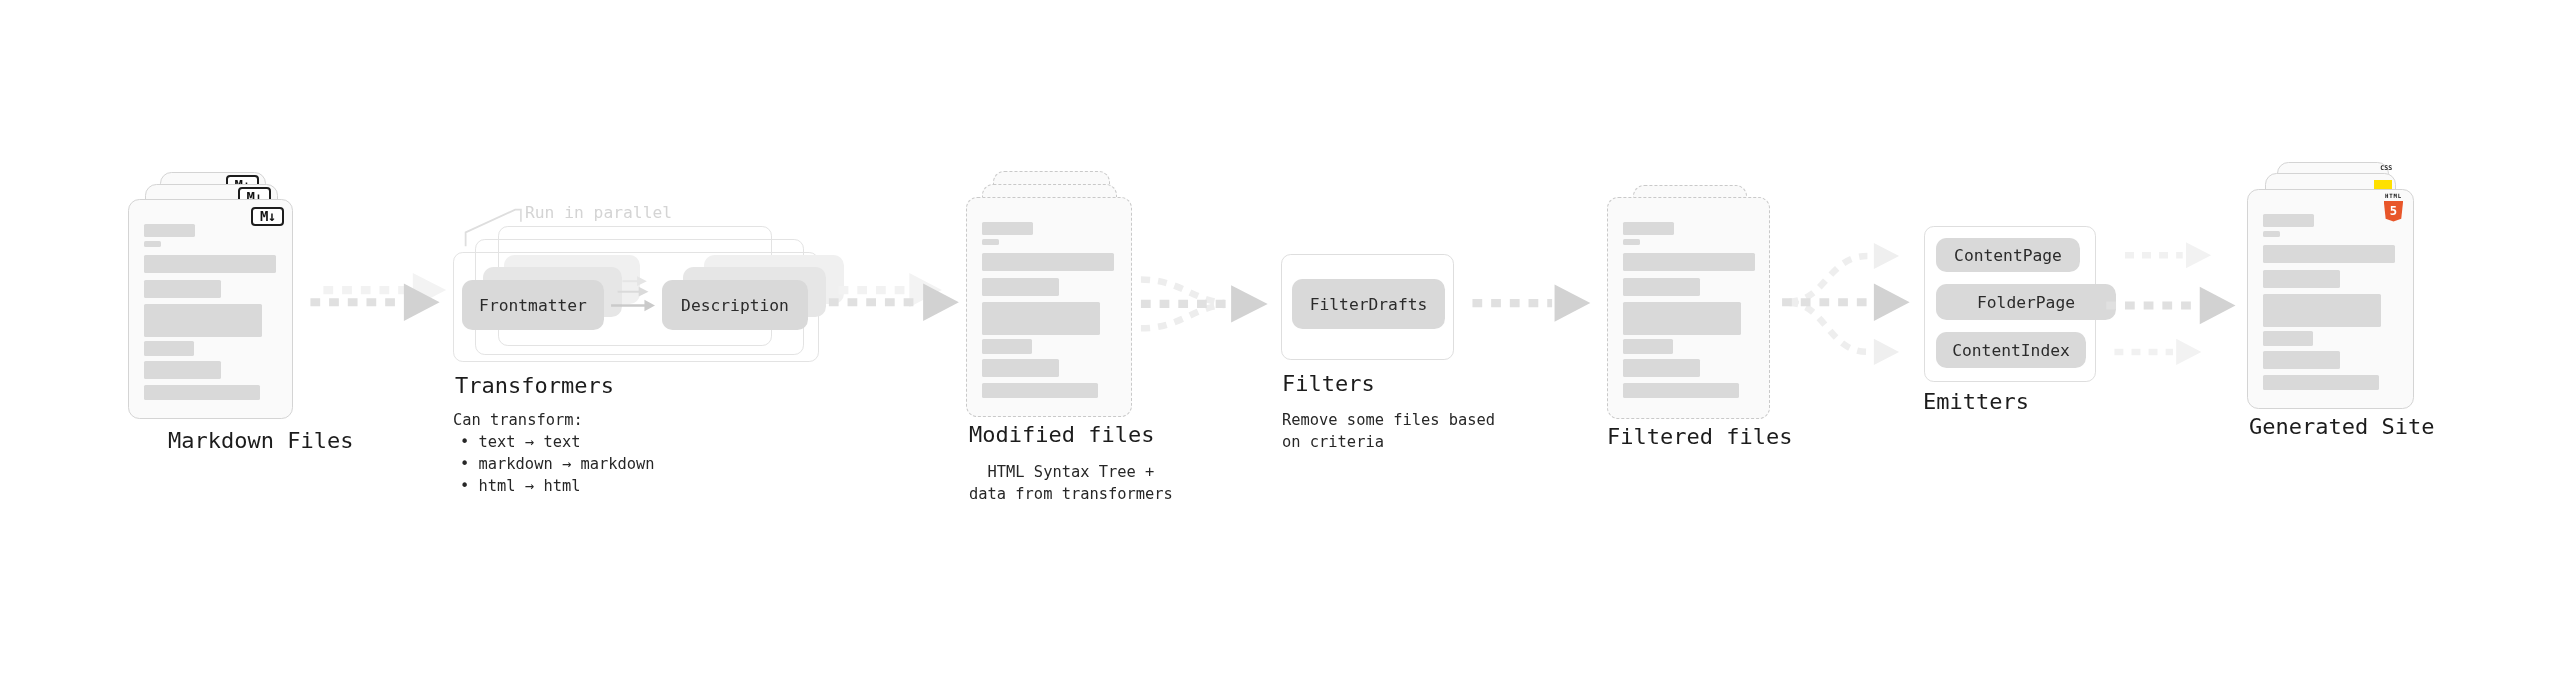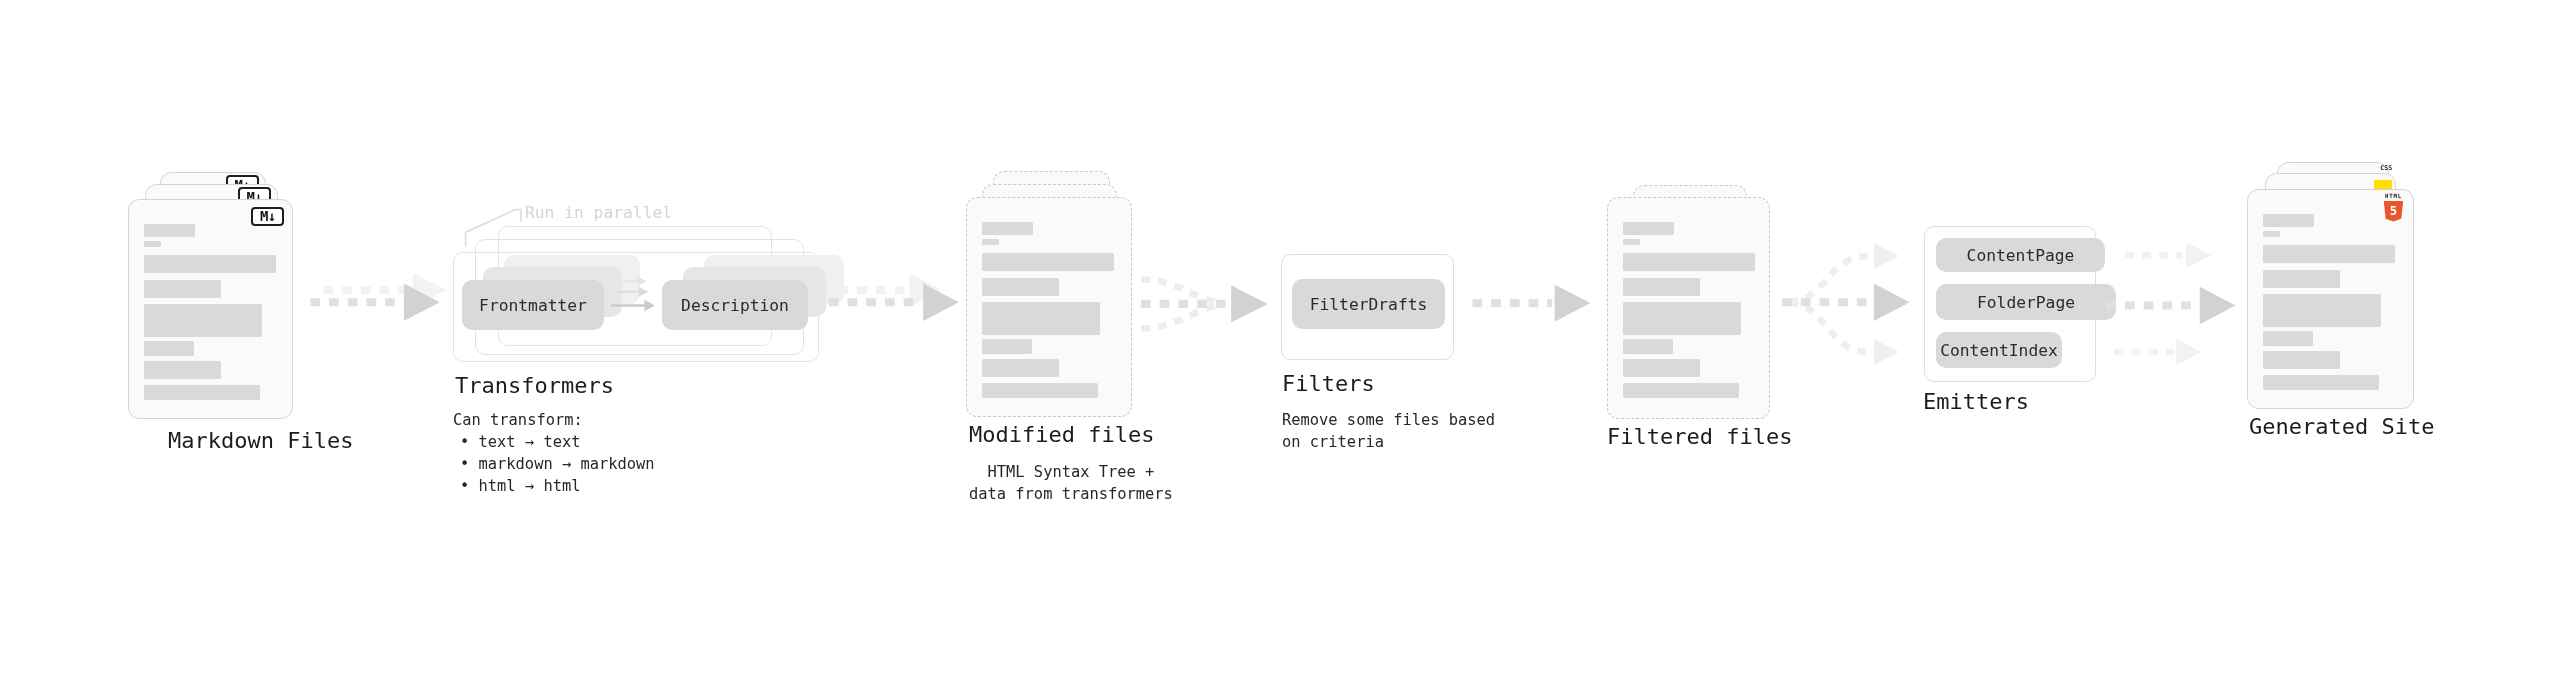--- a/index.html
+++ b/index.html
@@ -143,7 +143,7 @@
   <div class="title" style="left:1607px;top:424px;">Filtered files</div>
 
   <div class="obox white" style="left:1924px;top:226px;width:172px;height:156px;"></div>
-  <div class="pill" style="left:1936px;top:238px;width:169px;height:34px;">ContentPage</div>
+  <div class="pill" style="left:1936px;top:238px;width:144px;height:34px;">ContentPage</div>
   <div class="pill" style="left:1936px;top:284px;width:180px;height:36px;">FolderPage</div>
   <div class="pill" style="left:1936px;top:332px;width:126px;height:36px;">ContentIndex</div>
   <div class="title" style="left:1923px;top:389px;">Emitters</div>

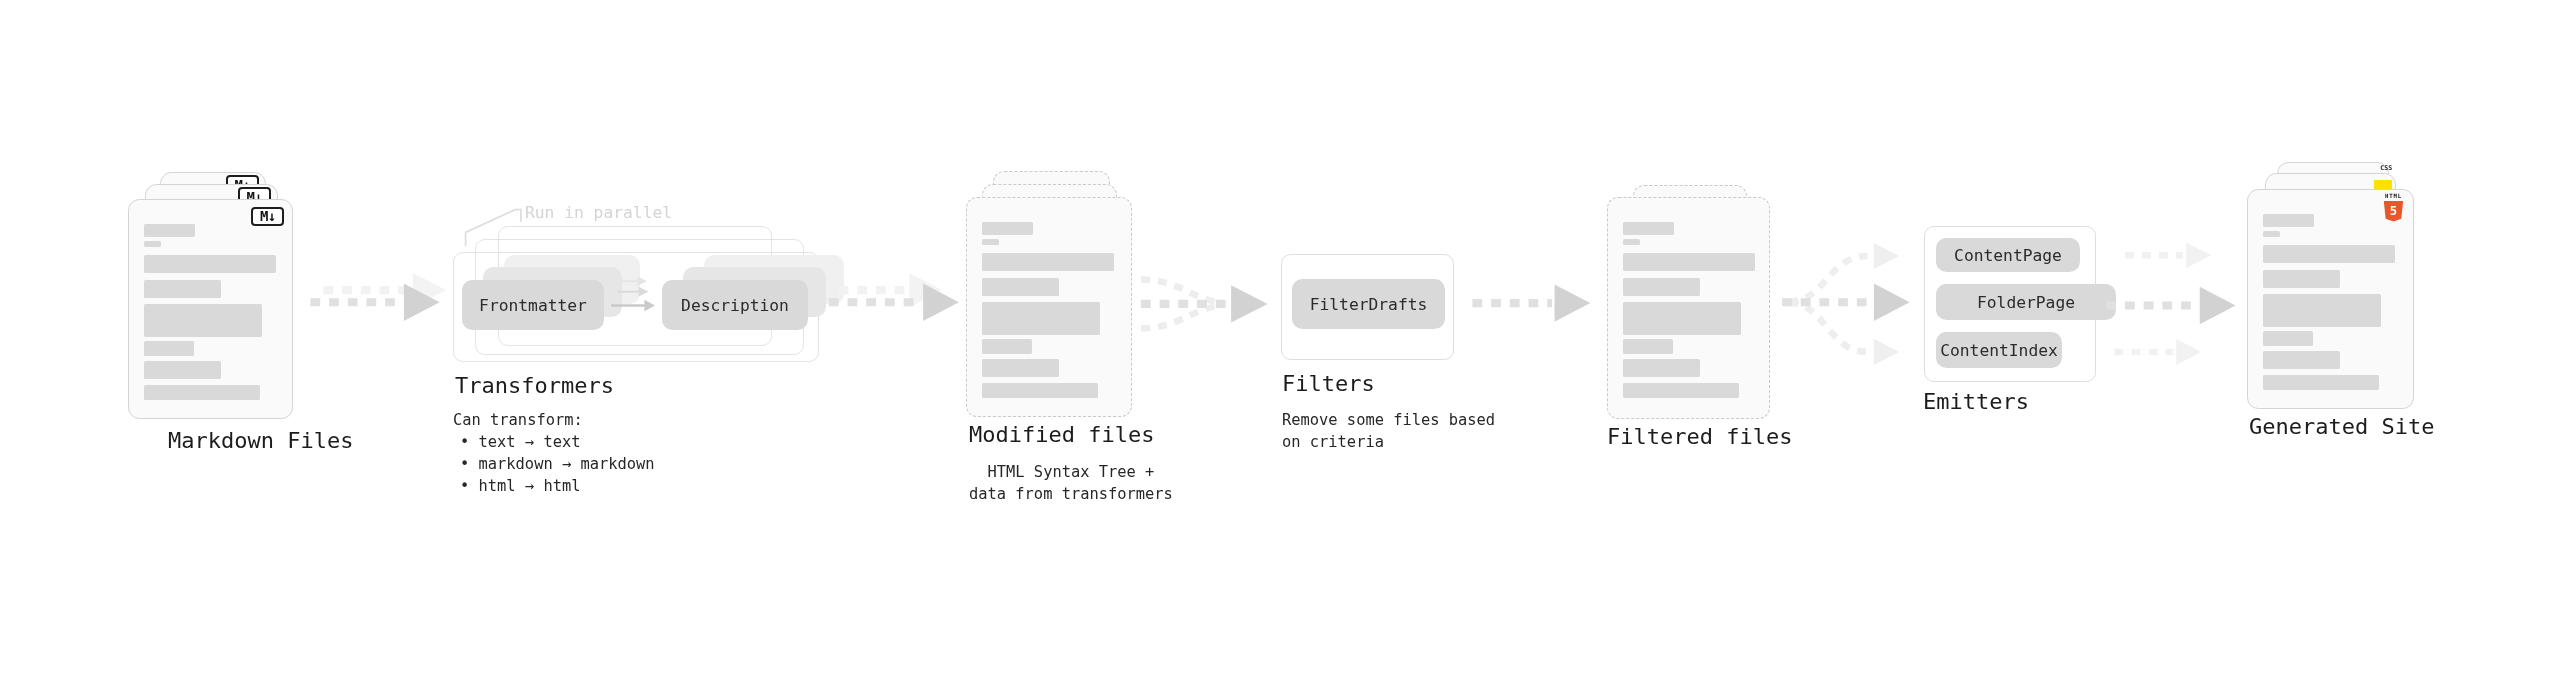--- a/index.html
+++ b/index.html
@@ -145,7 +145,7 @@
   <div class="obox white" style="left:1924px;top:226px;width:172px;height:156px;"></div>
   <div class="pill" style="left:1936px;top:238px;width:144px;height:34px;">ContentPage</div>
   <div class="pill" style="left:1936px;top:284px;width:180px;height:36px;">FolderPage</div>
-  <div class="pill" style="left:1936px;top:332px;width:126px;height:36px;">ContentIndex</div>
+  <div class="pill" style="left:1936px;top:332px;width:150px;height:36px;">ContentIndex</div>
   <div class="title" style="left:1923px;top:389px;">Emitters</div>
 
   <div class="scard tab z0" style="left:2277px;top:162px;width:112px;">

